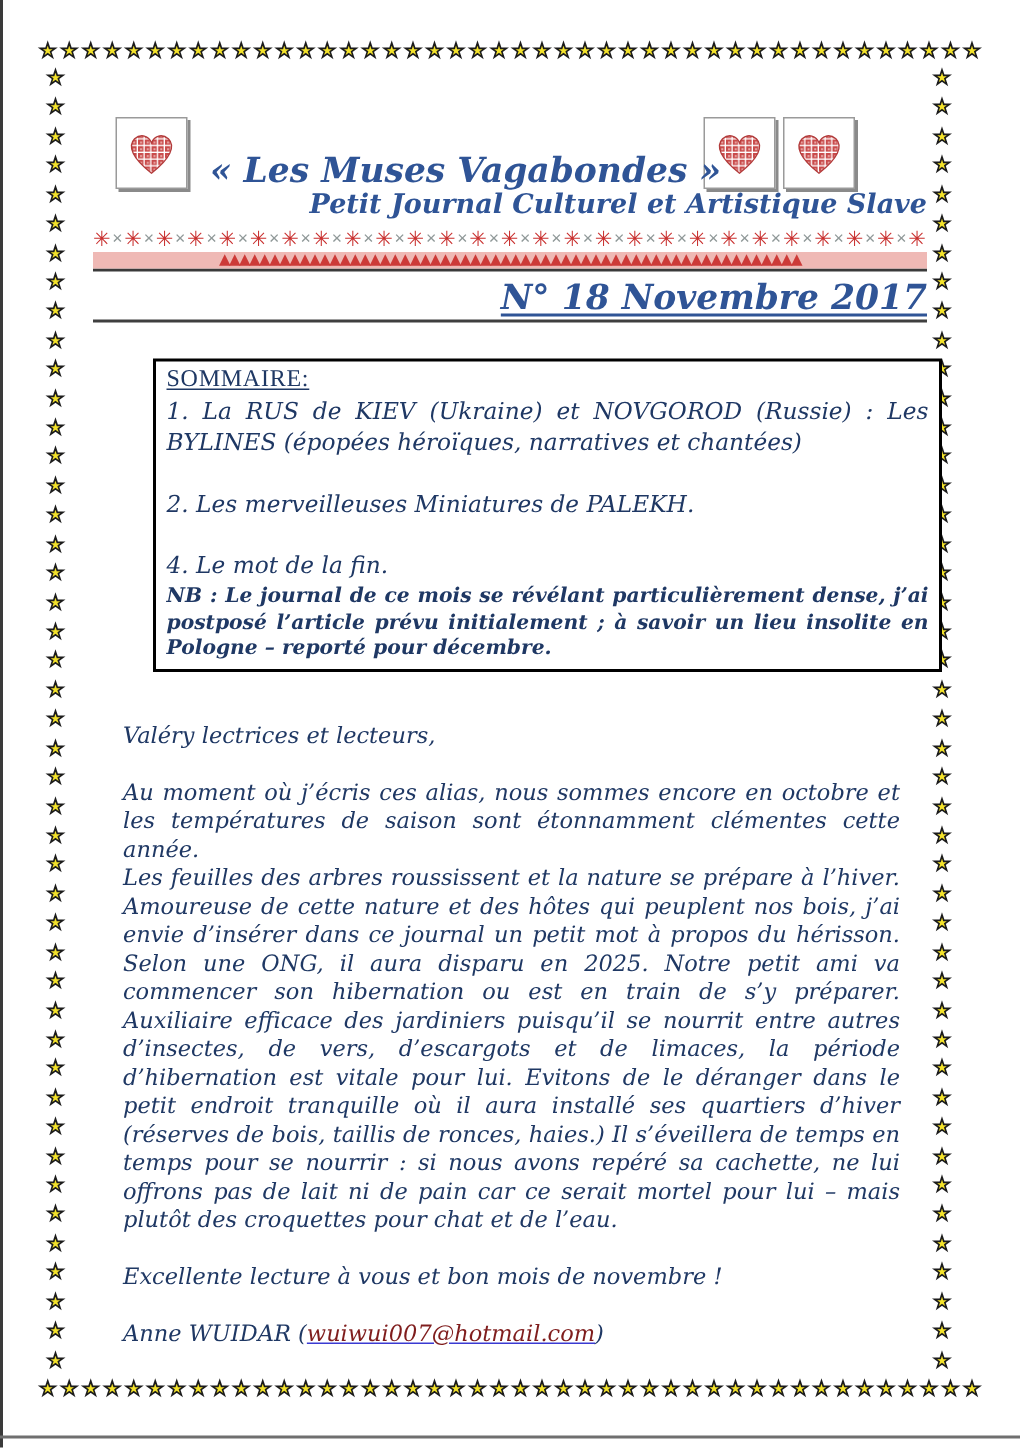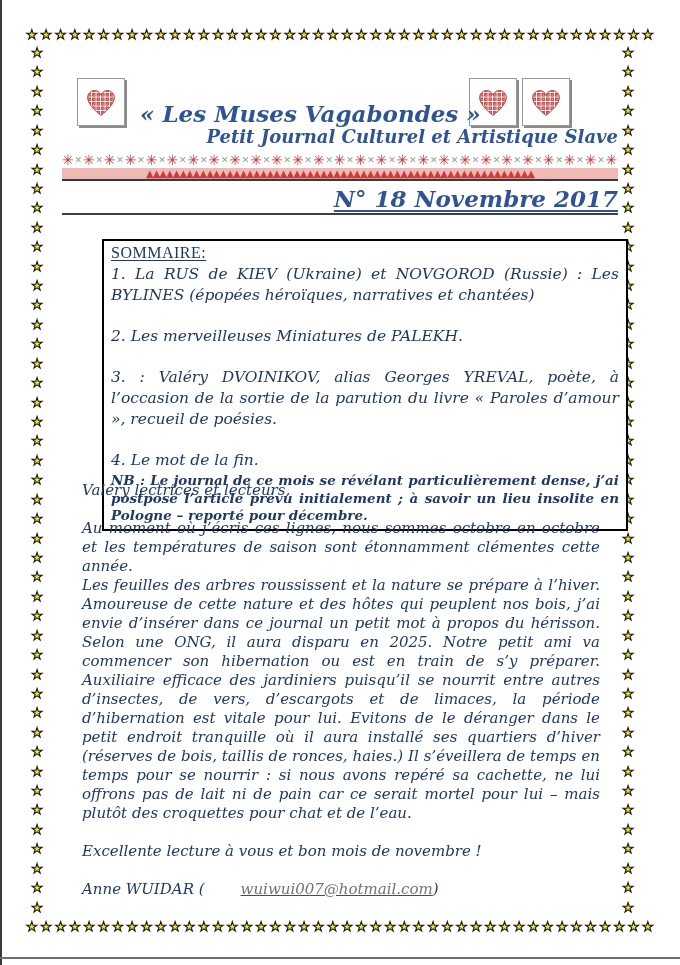--- a/index.html
+++ b/index.html
@@ -419,7 +419,6 @@
     <div class="sommaire-heading">SOMMAIRE:</div>
     <p class="scr sommaire-item">1. La RUS de KIEV (Ukraine) et NOVGOROD (Russie) : Les BYLINES (épopées héroïques, narratives et chantées)</p>
     <p class="scr sommaire-item">2. Les merveilleuses Miniatures de PALEKH.</p>
-    <p class="scr sommaire-item">3. : Valéry DVOINIKOV, alias Georges YREVAL, poète, à l’occasion de la sortie de la parution du livre « Paroles d’amour », recueil de poésies.</p>
     <p class="scr sommaire-item last">4. Le mot de la fin.</p>
     <p class="scr sommaire-nb">NB : Le journal de ce mois se révélant particulièrement dense, j’ai postposé l’article prévu initialement ; à savoir un lieu insolite en Pologne – reporté pour décembre.</p>
   </div>

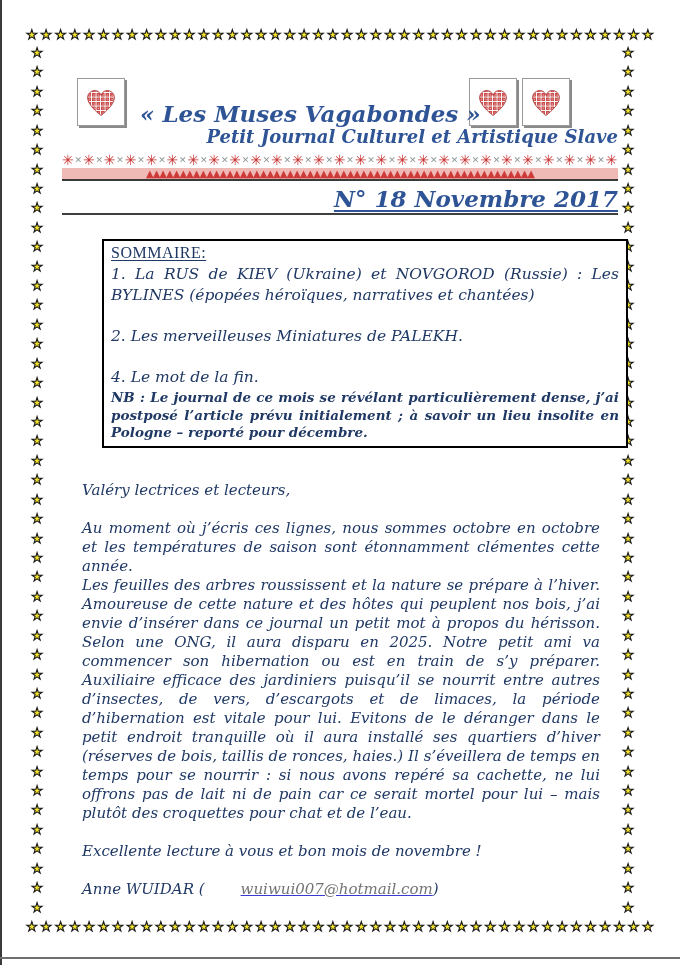--- a/index.html
+++ b/index.html
@@ -426,7 +426,7 @@
   <div class="letter scr">
     <p>Valéry lectrices et lecteurs,</p>
     <div class="gap"></div>
-    <p>Au moment où j’écris ces lignes, nous sommes octobre en octobre et les températures de saison sont étonnamment clémentes cette année.</p>
+    <p>Au moment où j’écris ces alias, nous sommes encore en octobre et les températures de saison sont étonnamment clémentes cette année.</p>
     <p>Les feuilles des arbres roussissent et la nature se prépare à l’hiver. Amoureuse de cette nature et des hôtes qui peuplent nos bois, j’ai envie d’insérer dans ce journal un petit mot à propos du hérisson. Selon une ONG, il aura disparu en 2025. Notre petit ami va commencer son hibernation ou est en train de s’y préparer. Auxiliaire efficace des jardiniers puisqu’il se nourrit entre autres d’insectes, de vers, d’escargots et de limaces, la période d’hibernation est vitale pour lui. Evitons de le déranger dans le petit endroit tranquille où il aura installé ses quartiers d’hiver (réserves de bois, taillis de ronces, haies.) Il s’éveillera de temps en temps pour se nourrir : si nous avons repéré sa cachette, ne lui offrons pas de lait ni de pain car ce serait mortel pour lui – mais plutôt des croquettes pour chat et de l’eau.</p>
     <div class="gap"></div>
     <p>Excellente lecture à vous et bon mois de novembre !</p>

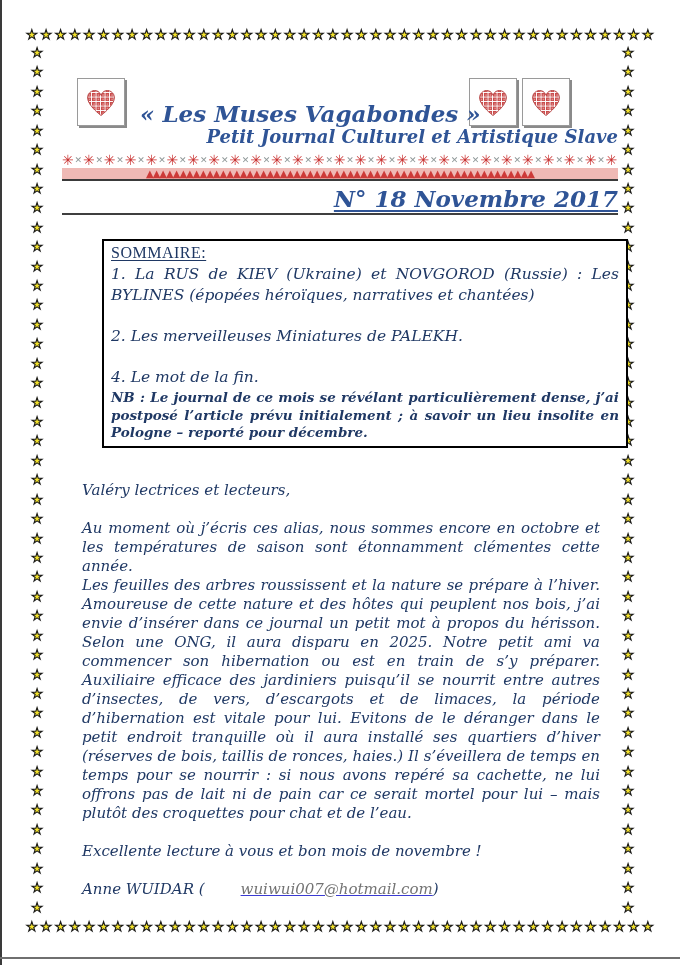--- a/index.html
+++ b/index.html
@@ -118,9 +118,8 @@
   .gap{height:19px;}
   .signature{white-space:nowrap;}
   .email-link{
-    color:#737373;text-decoration:underline;text-decoration-color:#3a3ad2;
+    color:#7f1d1d;text-decoration:underline;text-decoration-color:#3a3ad2;
     cursor:pointer;
-    margin-left:36px;
   }
 </style>
 </head>

